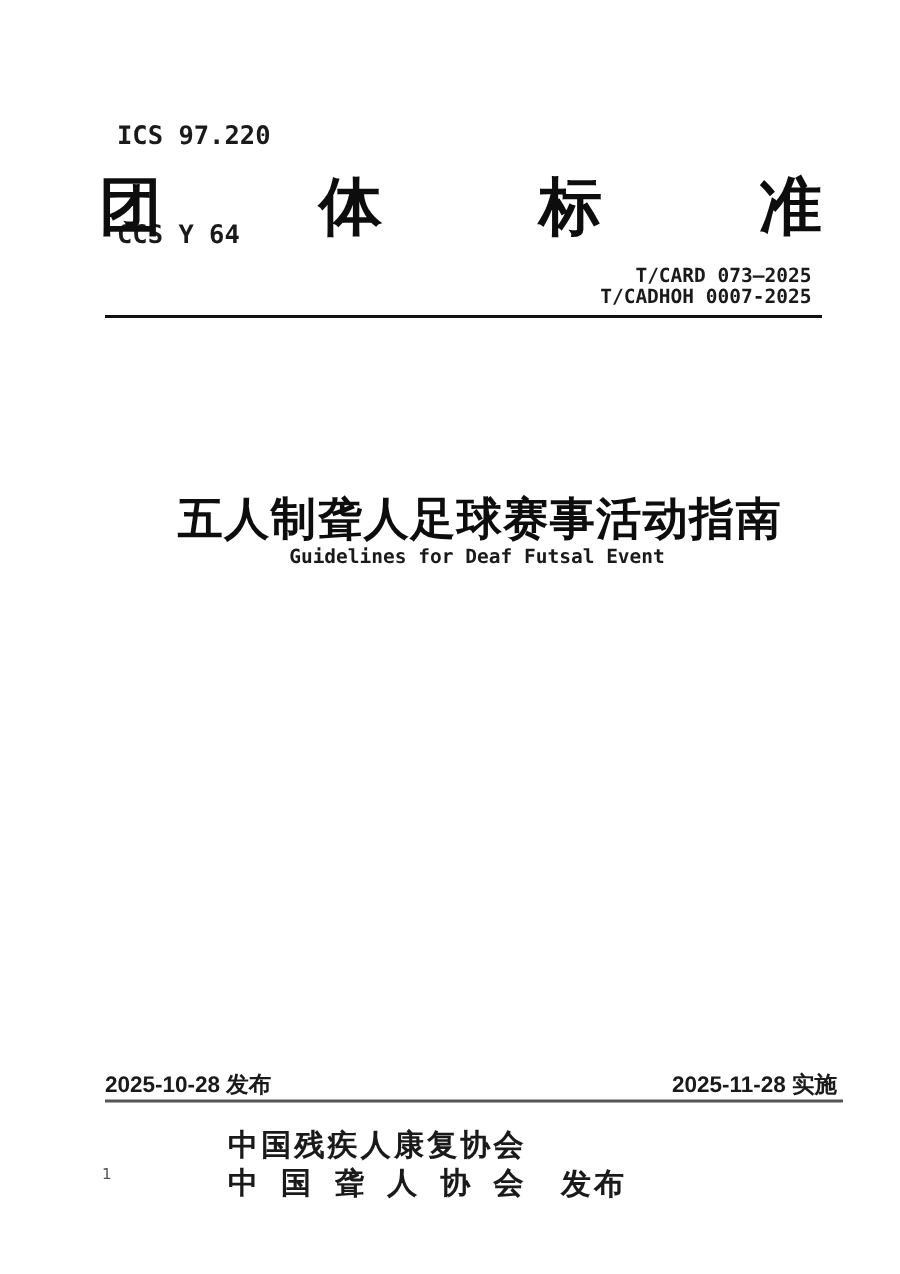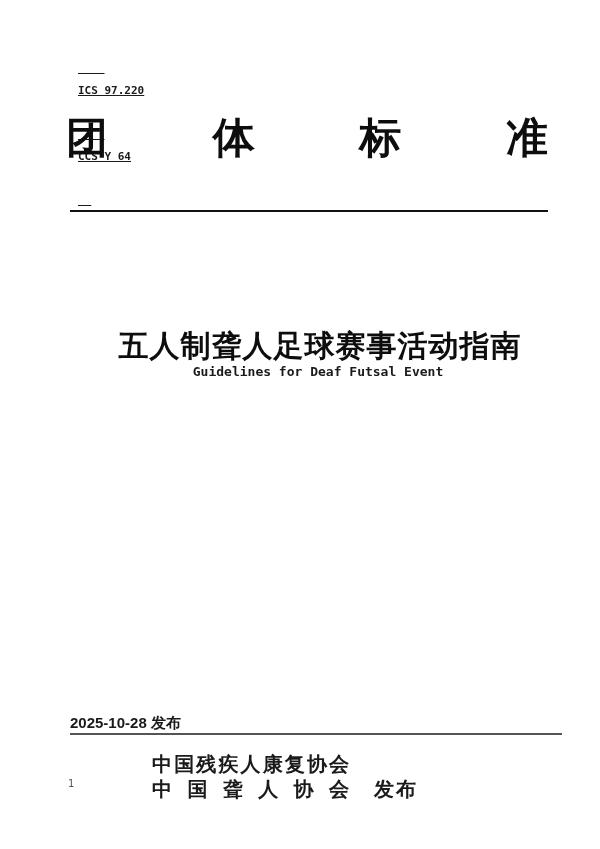--- a/index.html
+++ b/index.html
@@ -21,12 +21,11 @@
     left: 78px;
     top: 36px;
     font-family: "DejaVu Sans Mono", monospace;
-    font-size: 11px;
+    font-size: 17px;
     font-weight: 600;
     line-height: 22px;
     color: #1a1a1a;
     white-space: pre;
-    text-decoration: underline;
   }
   .doc-type {
     position: absolute;

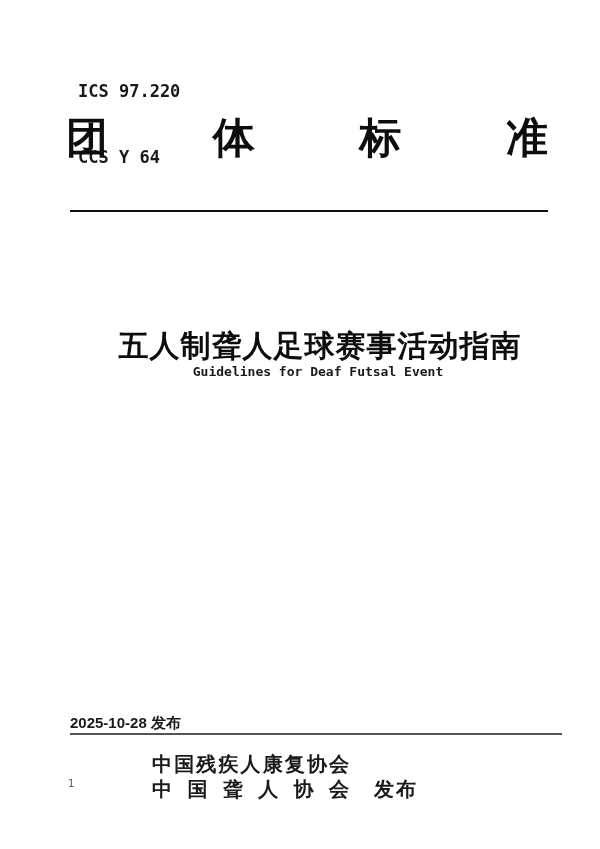--- a/index.html
+++ b/index.html
@@ -152,6 +152,10 @@
     <span>准</span>
   </div>
 
+  <div class="std-nums">
+    <div>T/CARD 073—2025</div>
+    <div>T/CADHOH 0007-2025</div>
+  </div>
 
   <div class="rule-top"></div>
 

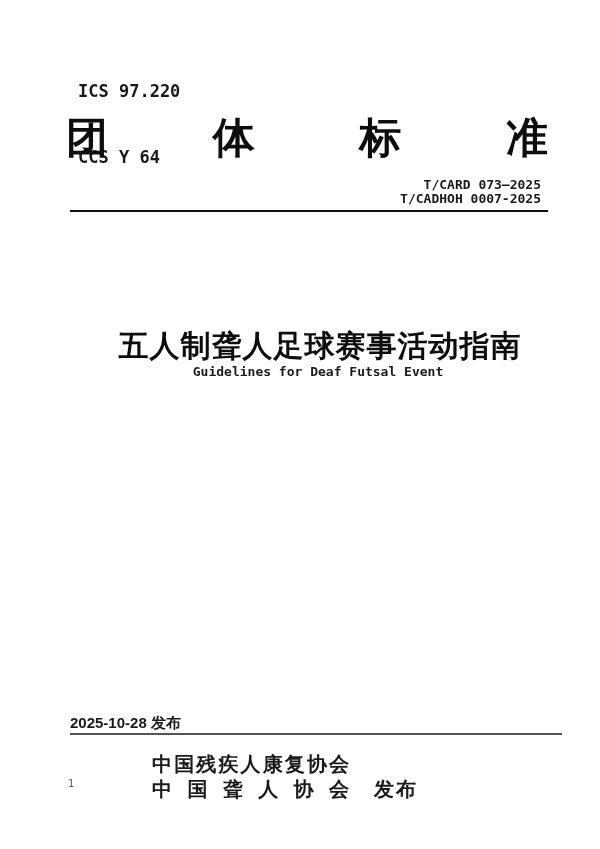--- a/index.html
+++ b/index.html
@@ -165,6 +165,7 @@
 
   <div class="dates-row">
     <span>2025-10-28 发布</span>
+    <span>2025-11-28 实施</span>
   </div>
 
   <div class="rule-bottom"></div>

